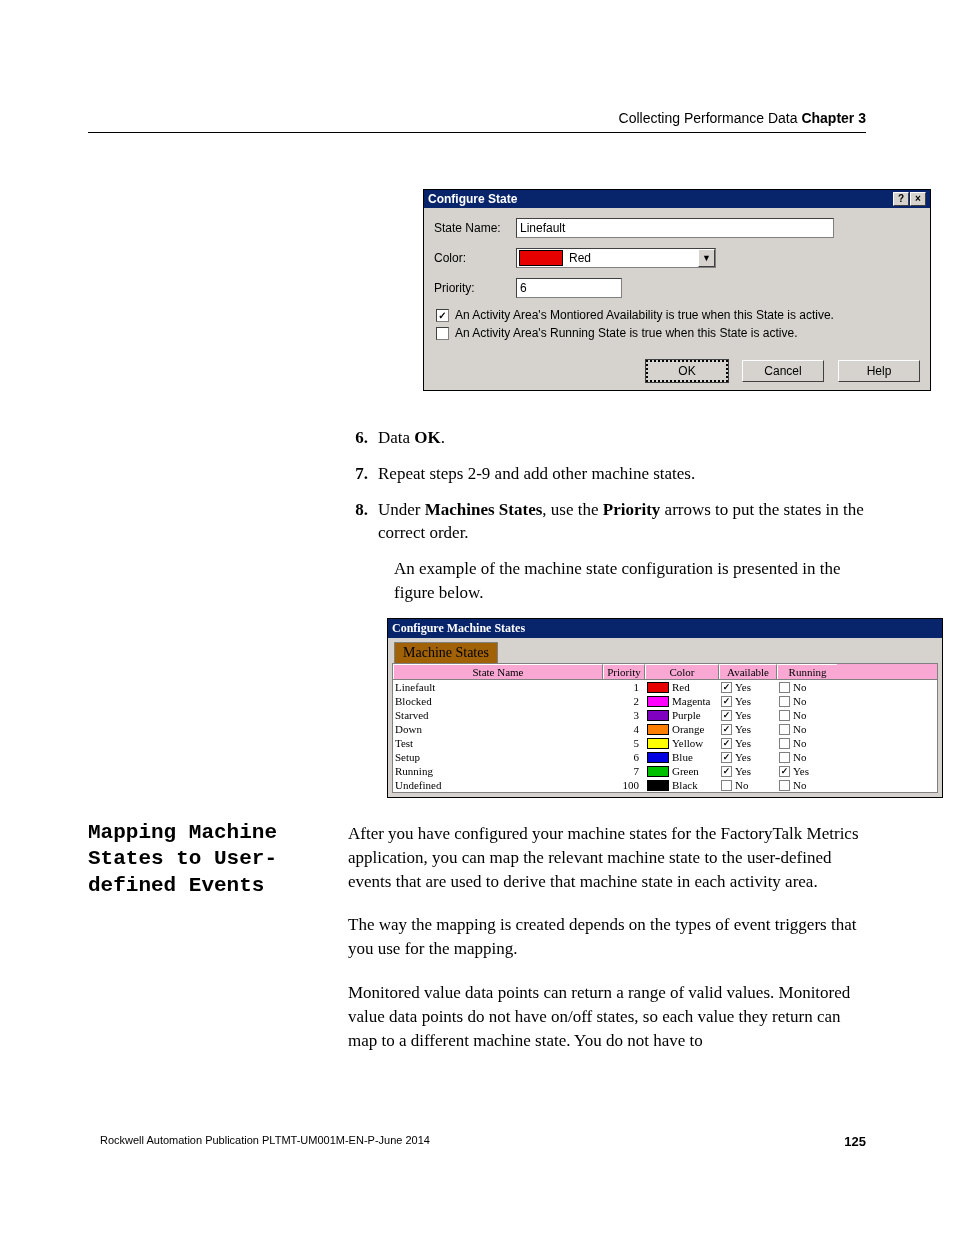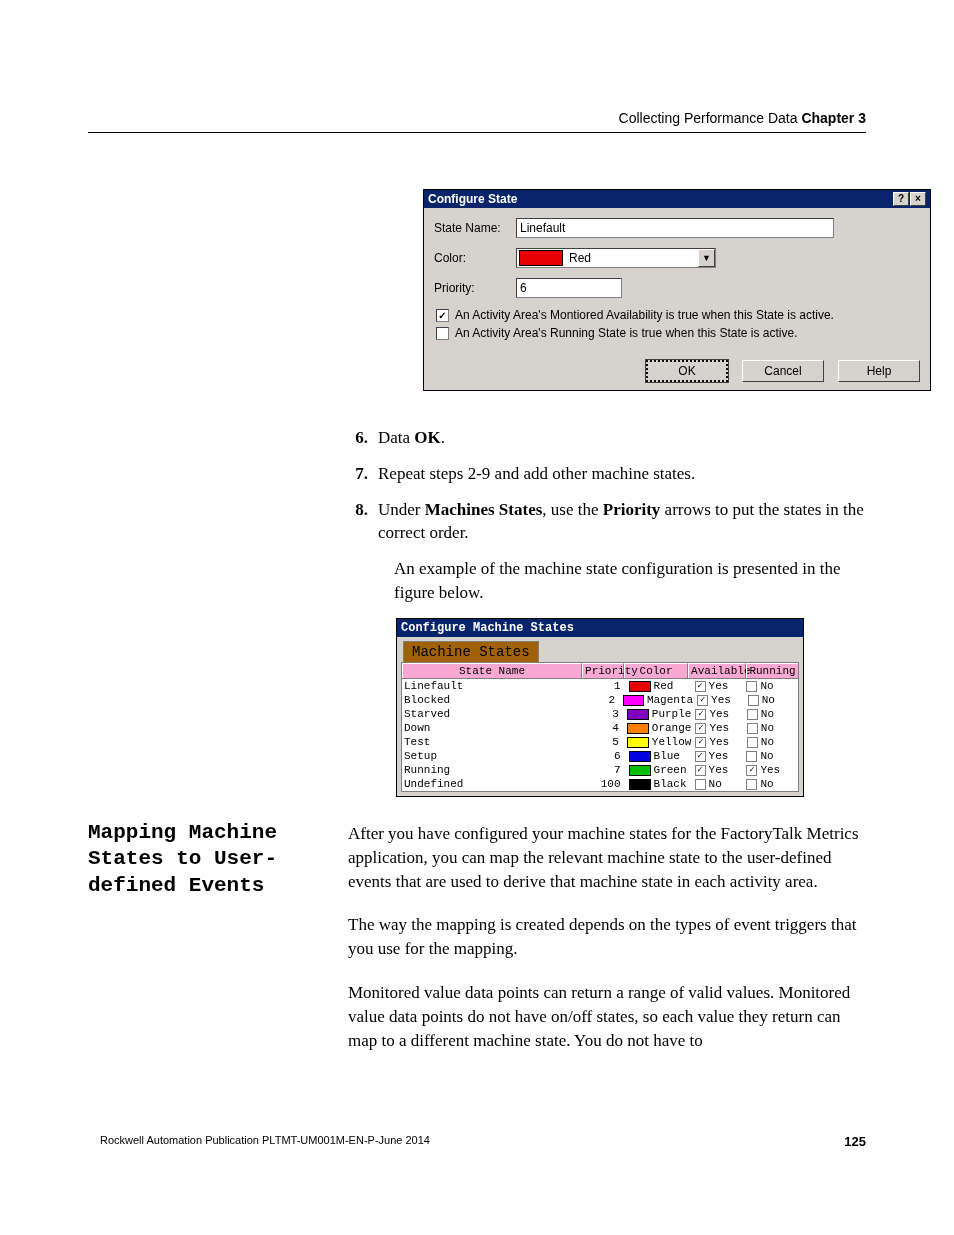--- a/index.html
+++ b/index.html
@@ -152,12 +152,12 @@
   
   .dialog2 {
     position: absolute;
-    left: 396px;
+    left: 387px;
     top: 618px;
-    width: 408px;
+    width: 556px;
     background: #d6d3ce;
     border: 1px solid #000;
-    font-family: Liberation Mono, monospace;
+    font-family: Liberation Serif, serif;
     font-size: 11px;
   }
   .tab-strip { padding: 4px 6px 0 6px; }

